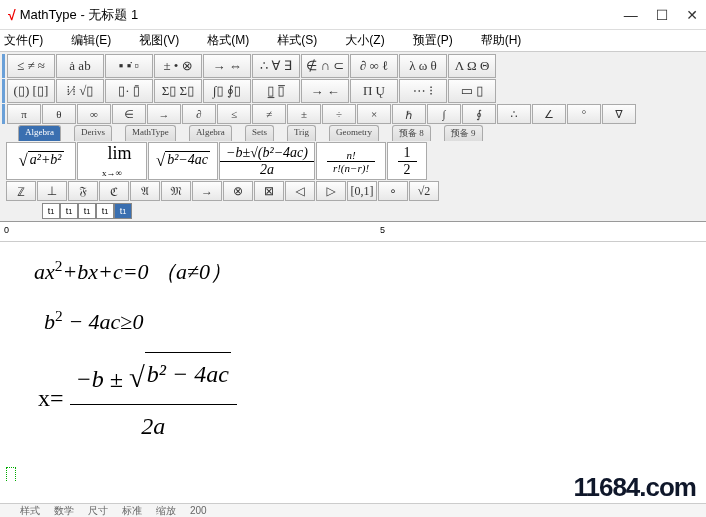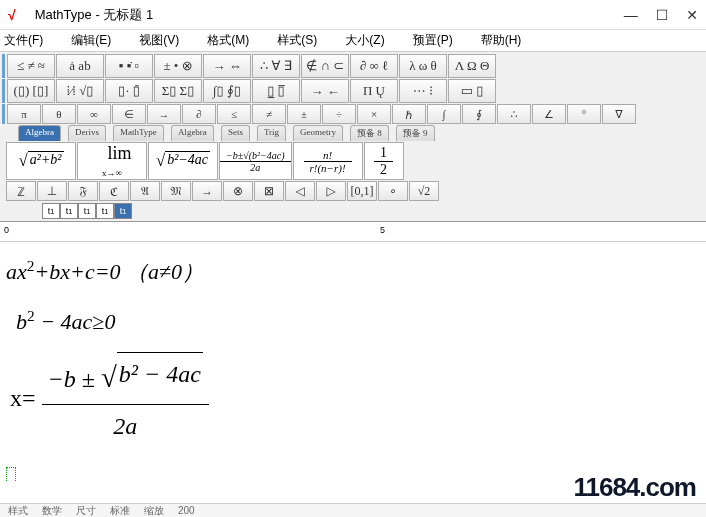--- a/index.html
+++ b/index.html
@@ -6,7 +6,7 @@
 body { font-family: "Microsoft YaHei", "SimSun", sans-serif; font-size: 12px; background: #fff; width: 706px; height: 517px; overflow: hidden; position: relative; }
 .titlebar { height: 30px; background: #fff; display: flex; align-items: center; padding: 0 8px; border-bottom: 1px solid #ddd; }
 .titlebar .logo { color: #e00; font-weight: bold; margin-right: 4px; font-size: 14px; }
-.titlebar .title { flex: 1; font-size: 13px; margin-left: 15px; }
+.titlebar .title { flex: 1; font-size: 13px; }
 .titlebar .winbtns { display: flex; gap: 18px; font-size: 14px; color: #333; }
 .menubar { height: 22px; background: #fff; display: flex; align-items: center; padding: 0 4px; gap: 28px; font-size: 12px; border-bottom: 1px solid #ccc; }
 .menubar span { cursor: default; }

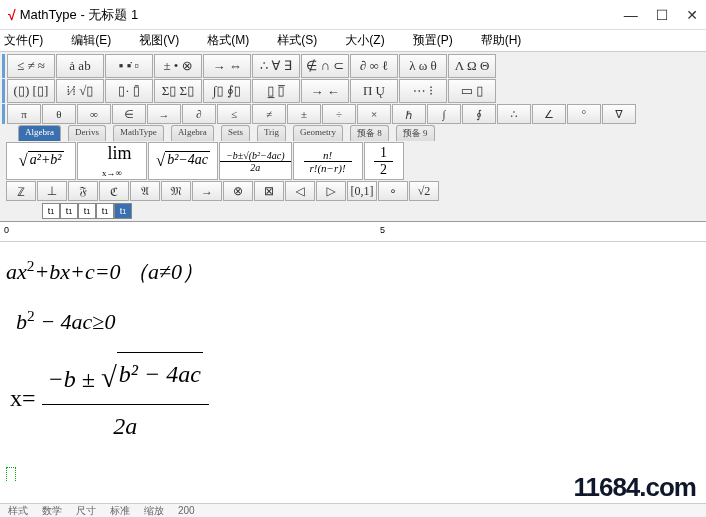--- a/index.html
+++ b/index.html
@@ -14,7 +14,7 @@
 .tbrow { display: flex; gap: 1px; margin-bottom: 1px; border-left: 3px solid #6aa0d8; padding-left: 2px; }
 .tb { background: linear-gradient(#fdfdfd,#e8e8e8); border: 1px solid #aaa; height: 24px; min-width: 48px; display: flex; align-items: center; justify-content: center; font-size: 13px; font-family: "Times New Roman", serif; color: #333; cursor: pointer; }
 .tb.sm { min-width: 34px; height: 20px; font-size: 11px; }
-.tabs { display: flex; gap: 7px; margin: 1px 0 1px 4px; padding-left: 12px; }
+.tabs { display: flex; gap: 13px; margin: 1px 0 1px 4px; padding-left: 12px; }
 .tab { background: linear-gradient(#eee,#ddd); border: 1px solid #aaa; border-bottom: none; padding: 1px 6px; font-size: 9px; font-family: Tahoma; color: #444; border-radius: 3px 3px 0 0; cursor: pointer; }
 .tab.active { background: #3a6fb0; color: #fff; }
 .bigrow { display: flex; gap: 1px; margin-left: 4px; }

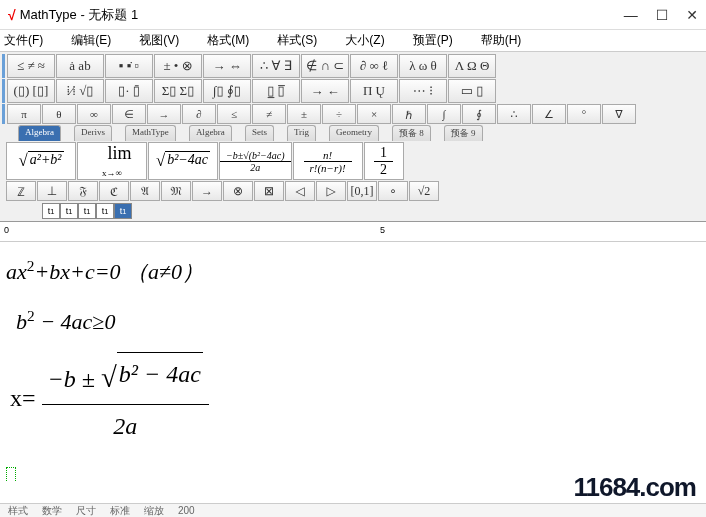--- a/index.html
+++ b/index.html
@@ -137,7 +137,7 @@
           <span class="body">b²−4ac</span>
         </span>
       </div>
-    <div class="bigcell" style="font-size:10px;">
+    <div class="bigcell" style="font-size:14px;">
         <span class="frac">
           <span class="num">−b±√(b²−4ac)</span>
           <span class="den">2a</span>

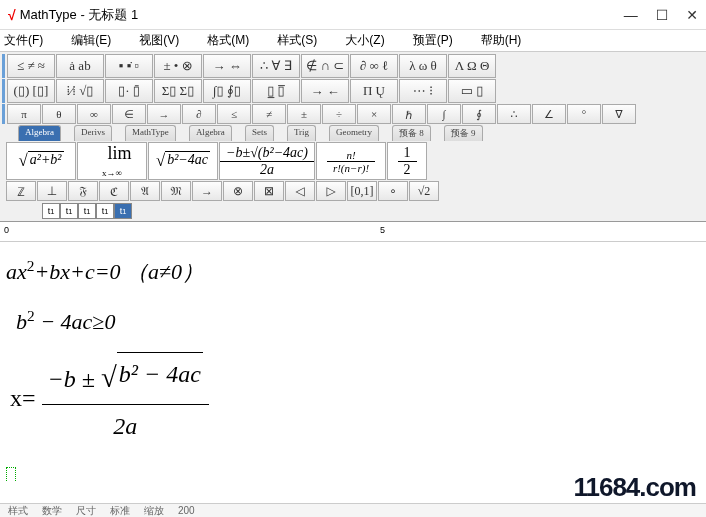--- a/index.html
+++ b/index.html
@@ -26,7 +26,7 @@
 .tt.active { background: #3a6fb0; color: #fff; }
 .ruler { height: 20px; background: #fff; border-bottom: 1px solid #ccc; position: relative; font-size: 9px; }
 .editor { background: #fff; padding: 10px 6px; font-family: "Times New Roman", serif; font-size: 22px; line-height: 1.8; height: 240px; overflow: hidden; }
-.eq { margin-bottom: 10px; font-style: italic; }
+.eq { margin-bottom: 10px; font-style: italic; margin-left: 28px; }
 .eq .rm { font-style: normal; }
 .sup { font-size: 0.7em; vertical-align: super; font-style: normal; }
 .frac { display: inline-block; text-align: center; vertical-align: middle; }

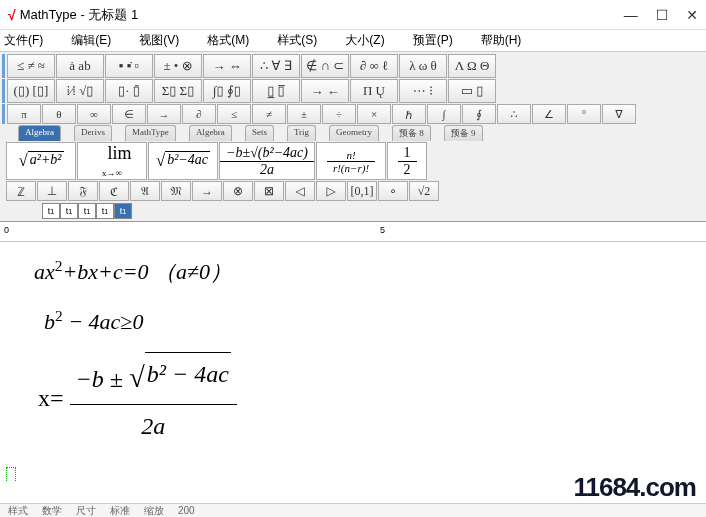--- a/index.html
+++ b/index.html
@@ -37,7 +37,7 @@
 .sqrt .body { border-top: 1.5px solid #000; padding: 0 2px; }
 .cursor { border: 1px dotted #0a0; width: 10px; height: 18px; display: inline-block; margin-top: 8px; }
 .watermark { position: absolute; right: 10px; bottom: 14px; font-family: Arial; font-size: 26px; font-weight: bold; color: #0f172a; letter-spacing: -1px; }
-.statusbar { position: absolute; bottom: 0; left: 0; right: 0; height: 14px; background: #f5f5f5; border-top: 1px solid #ccc; font-size: 10px; display: flex; align-items: center; padding: 0 8px; gap: 14px; color: #666; }
+.statusbar { position: absolute; bottom: 0; left: 0; right: 0; height: 14px; background: #f5f5f5; border-top: 1px solid #ccc; font-size: 10px; display: flex; align-items: center; padding: 0 20px; gap: 14px; color: #666; }
 </style>
 </head>
 <body>

